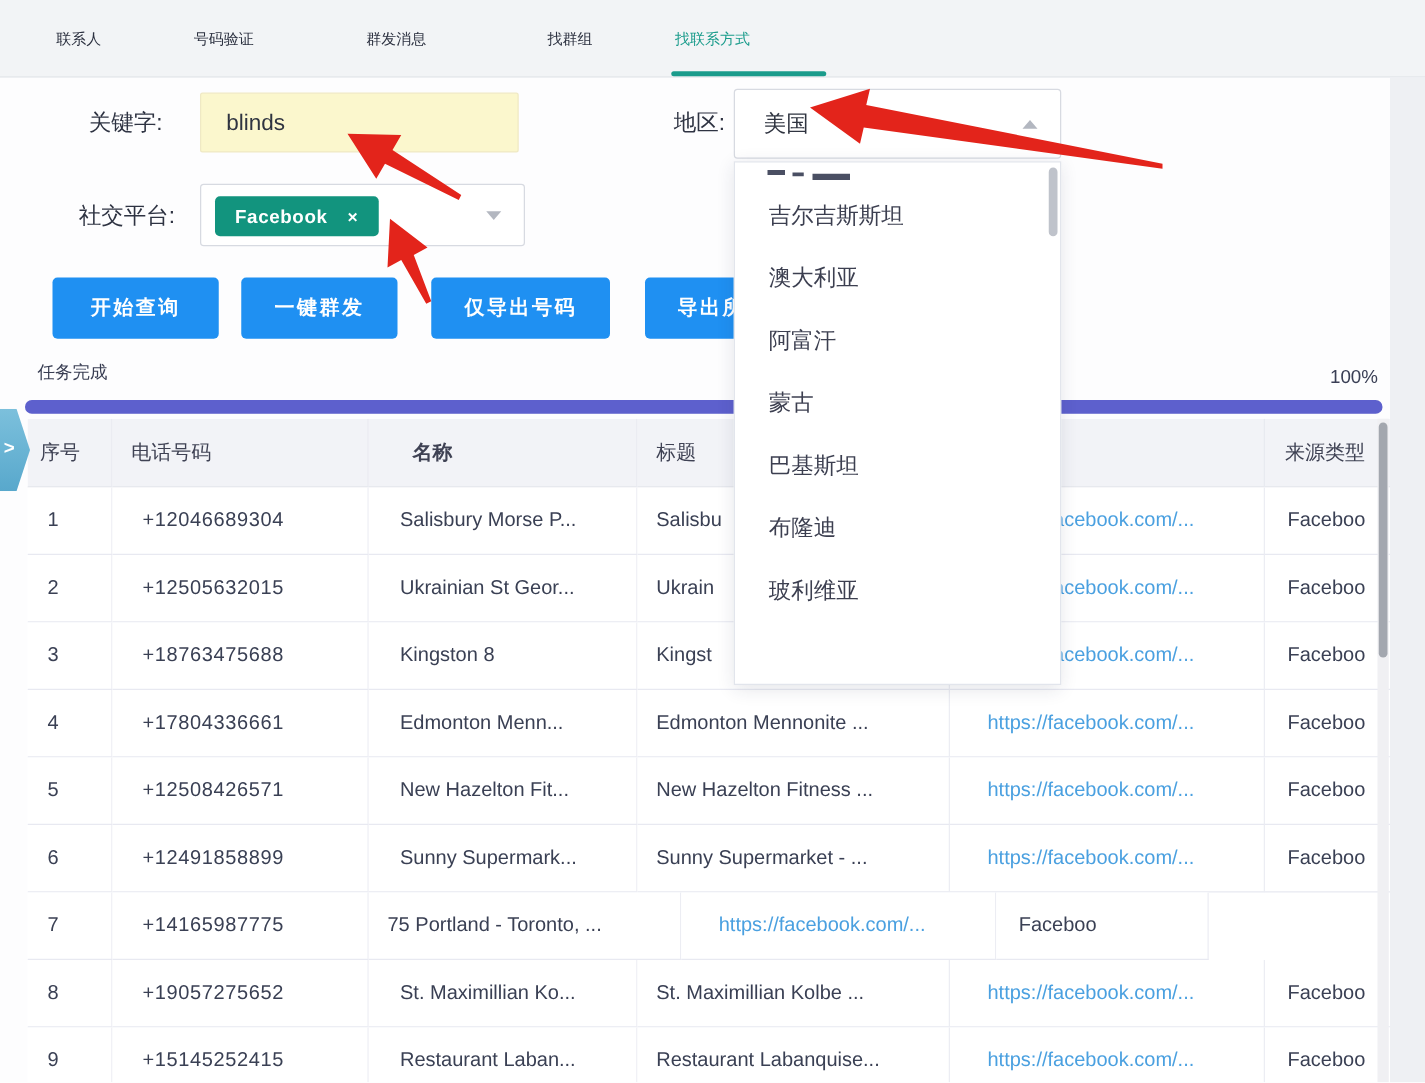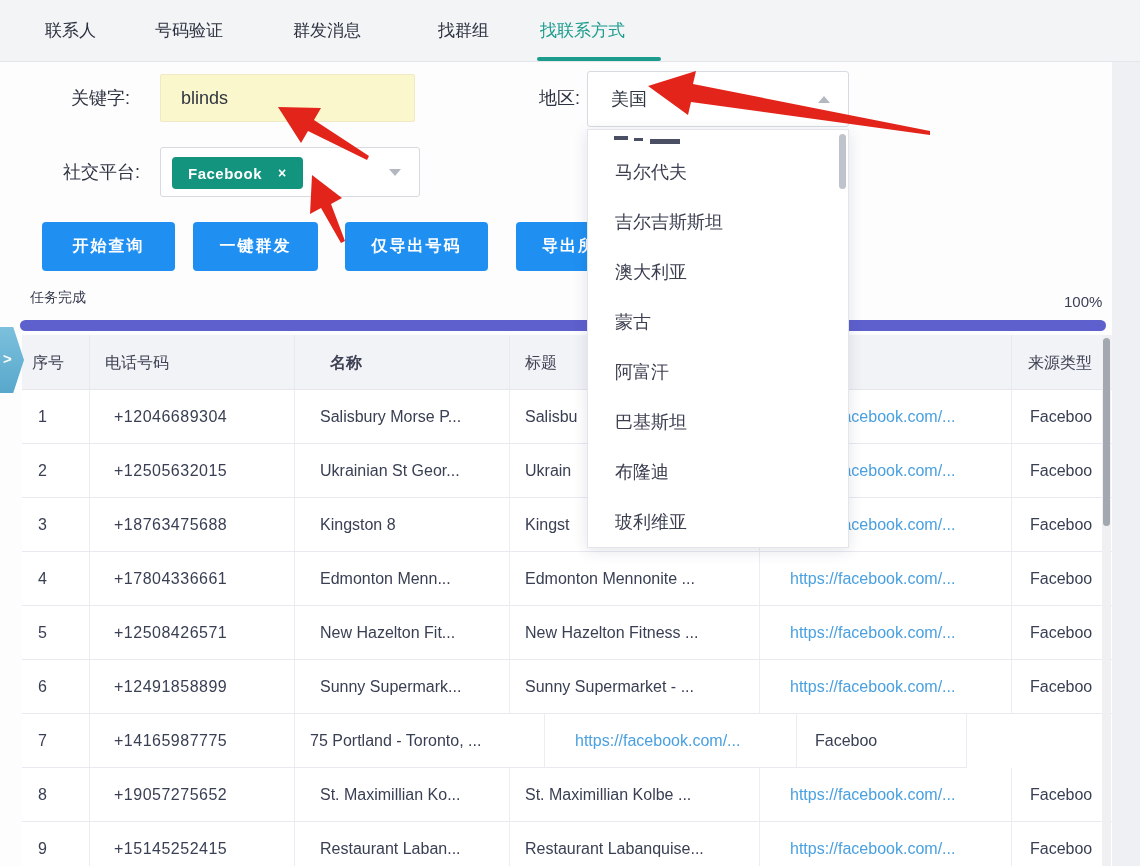--- a/index.html
+++ b/index.html
@@ -9,7 +9,7 @@
 
   
   .tabbar { position:absolute; left:0; top:0; width:1140px; height:62px; background:#f2f4f6; border-bottom:1px solid #e3e6ea; }
-  .tab { position:absolute; top:0; height:62px; line-height:62px; font-size:17px; color:#2c3140; cursor:pointer; white-space:nowrap; }
+  .tab { position:absolute; top:0; height:62px; line-height:62px; font-size:12px; color:#2c3140; cursor:pointer; white-space:nowrap; }
   .tab.active { color:var(--accent-teal); }
   .tab-underline { position:absolute; top:57px; height:4px; width:124px; background:var(--accent-teal); border-radius:2px; }
 

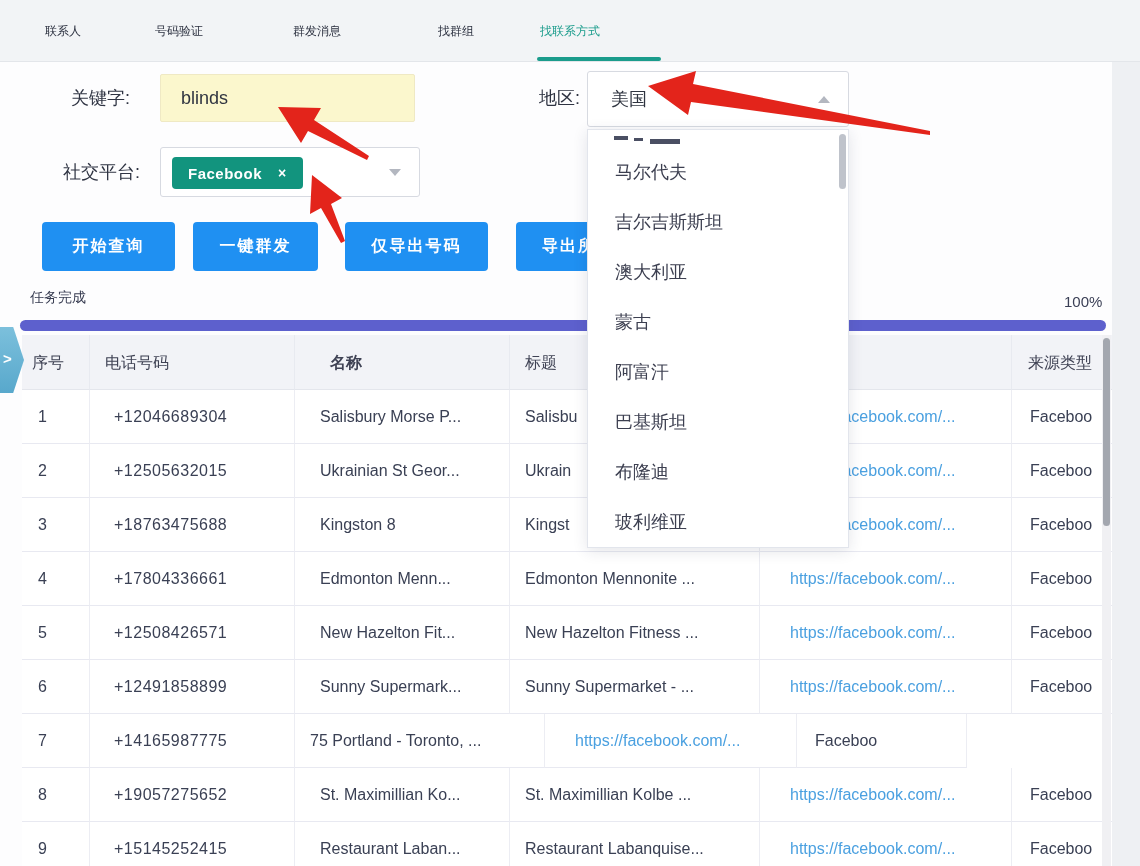--- a/index.html
+++ b/index.html
@@ -210,7 +210,6 @@
   <div class="dropdown">
     <div class="dd-partial"></div>
     <div class="dd-items" id="dditems">
-        <div class="dd-item">马尔代夫</div>
         <div class="dd-item">吉尔吉斯斯坦</div>
         <div class="dd-item">澳大利亚</div>
         <div class="dd-item">蒙古</div>

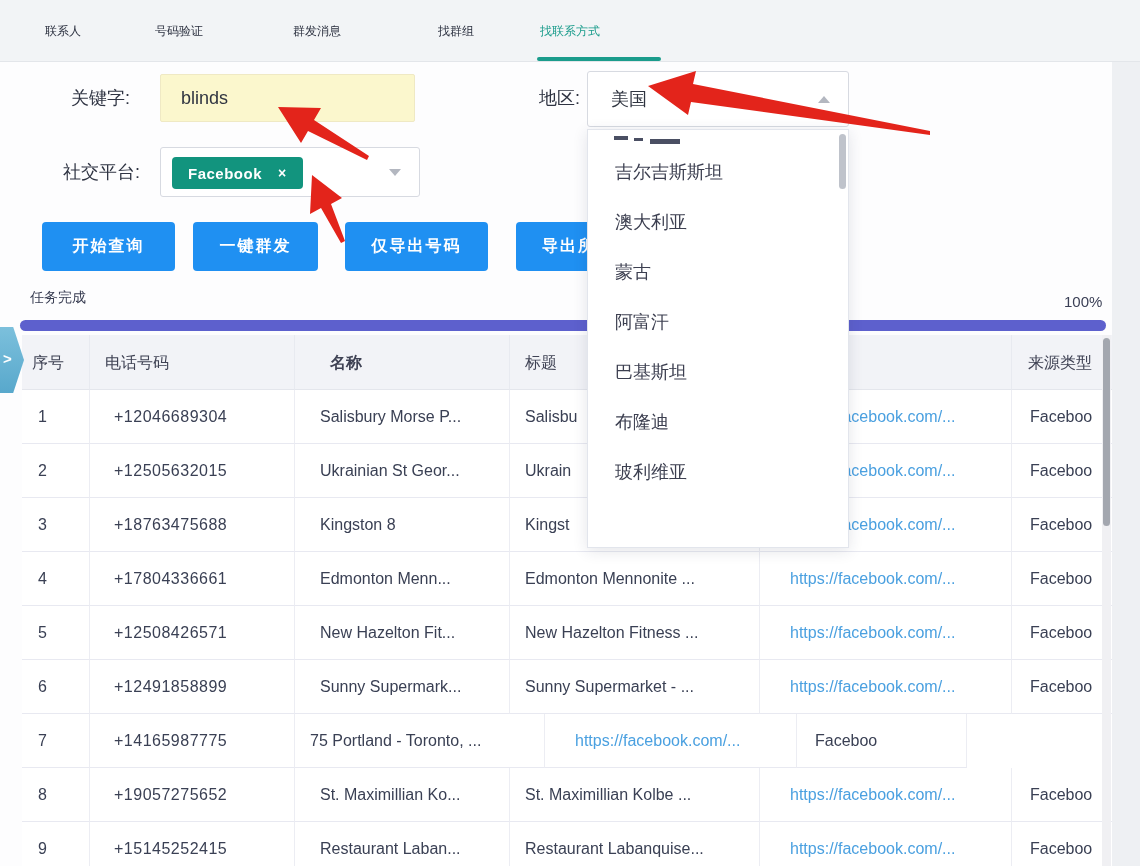--- a/index.html
+++ b/index.html
@@ -212,8 +212,8 @@
     <div class="dd-items" id="dditems">
         <div class="dd-item">吉尔吉斯斯坦</div>
         <div class="dd-item">澳大利亚</div>
+        <div class="dd-item">阿富汗</div>
         <div class="dd-item">蒙古</div>
-        <div class="dd-item">阿富汗</div>
         <div class="dd-item">巴基斯坦</div>
         <div class="dd-item">布隆迪</div>
         <div class="dd-item">玻利维亚</div>

